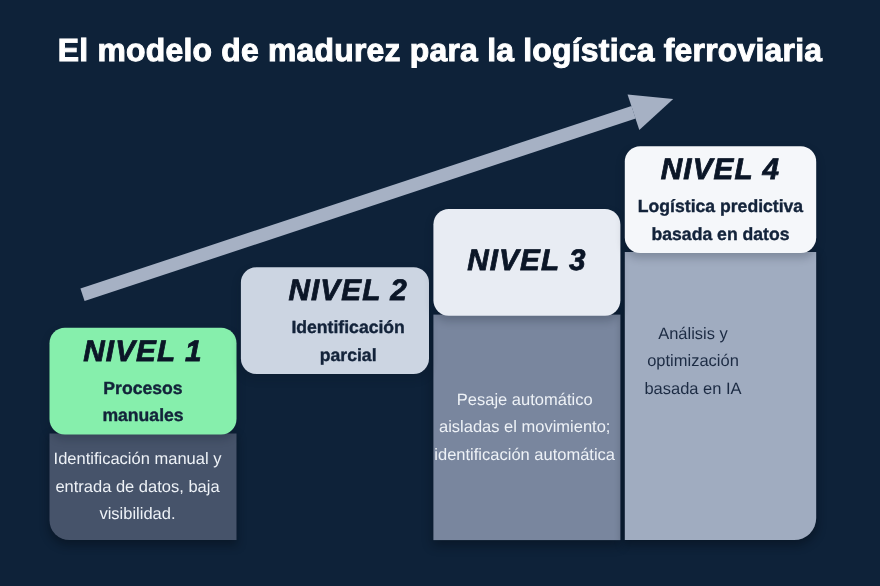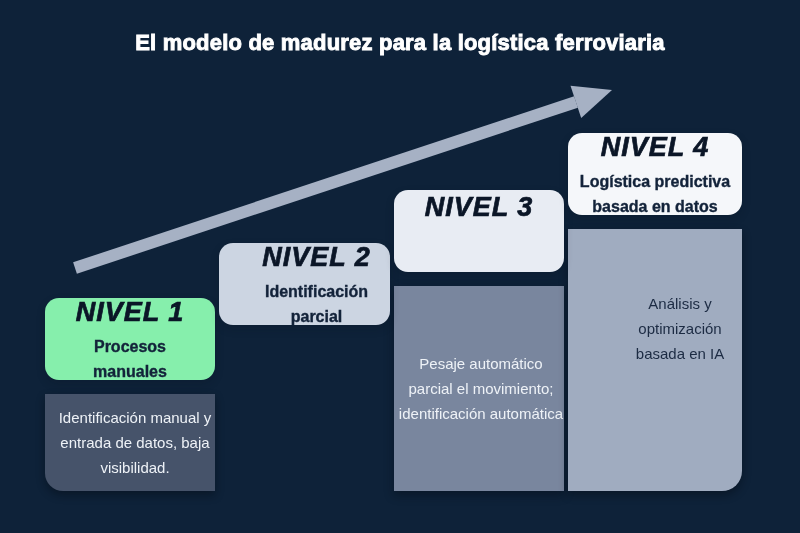--- a/index.html
+++ b/index.html
@@ -21,7 +21,7 @@
     left: 0;
     width: 100%;
     text-align: center;
-    font-size: 22px;
+    font-size: 29px;
     font-weight: bold;
     letter-spacing: 0.2px;
     color: #ffffff;

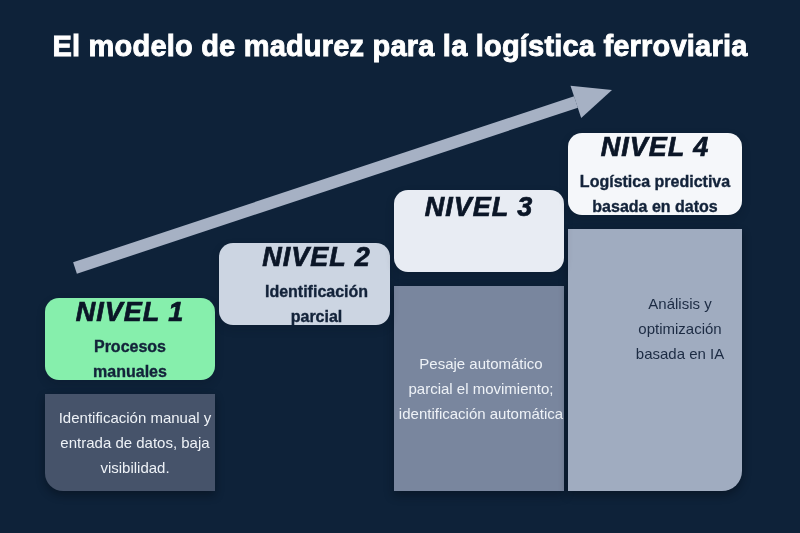--- a/index.html
+++ b/index.html
@@ -41,7 +41,7 @@
     top: 0;
     left: 0;
     right: 0;
-    height: 82px;
+    height: 97px;
     border-radius: 14px;
     z-index: 2;
     display: flex;

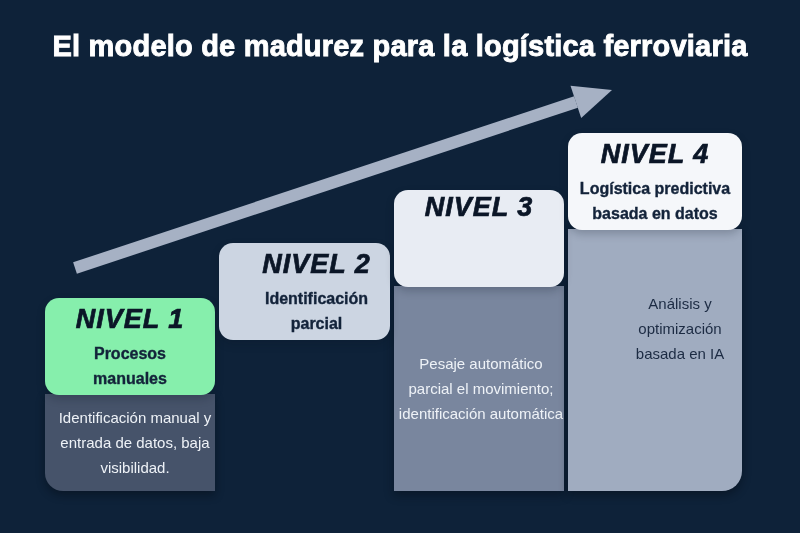--- a/index.html
+++ b/index.html
@@ -141,7 +141,7 @@
     <div class="body" style="background: rgb(121, 134, 158); color: rgb(238, 242, 247);">
       <div class="lvl-desc">Pesaje automático parcial el movimiento; identificación automática</div>
     </div>
-    <div class="header" style="background: rgb(232, 236, 243); justify-content: space-between;">
+    <div class="header" style="background: rgb(232, 236, 243);">
       <div class="lvl-name" style="color: rgb(11, 22, 39);">NIVEL 3</div>
     </div>
   </div>

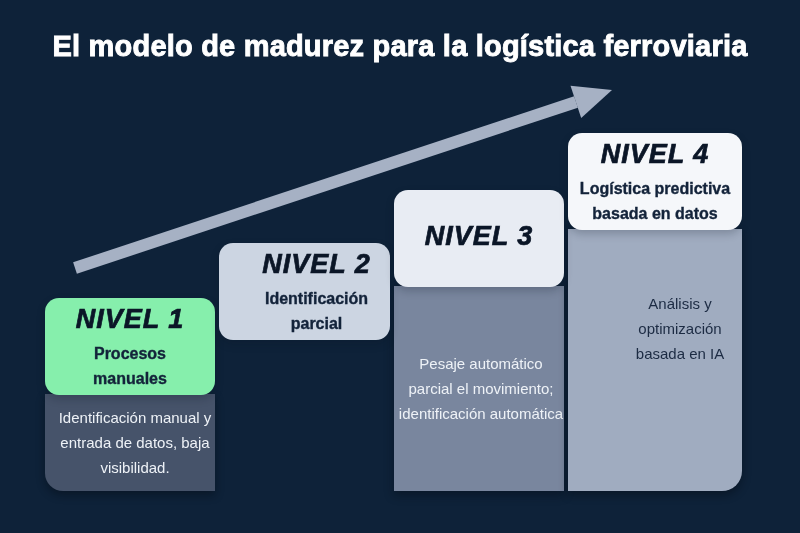--- a/index.html
+++ b/index.html
@@ -61,7 +61,7 @@
     z-index: 1;
     display: flex;
     align-items: center;
-    justify-content: flex-end;
+    justify-content: flex-start;
     box-shadow: 0 4px 9px rgba(4, 10, 20, 0.45);
   }
   .lvl-name {

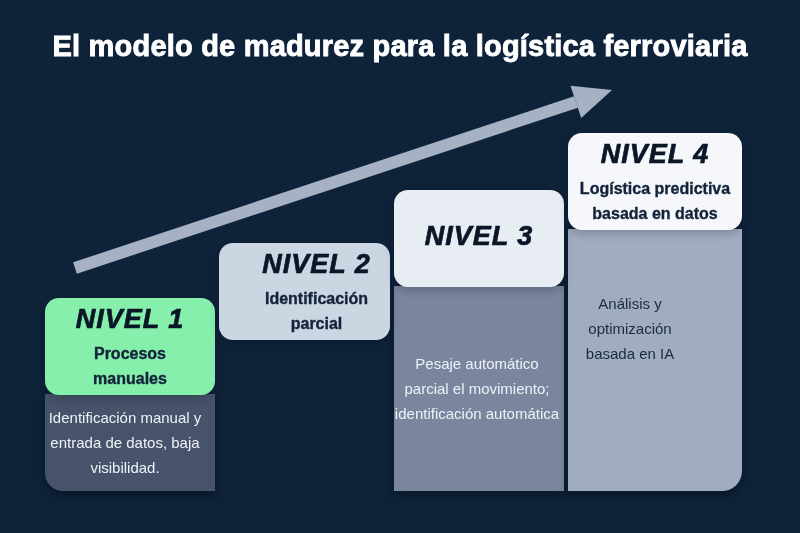--- a/index.html
+++ b/index.html
@@ -139,7 +139,7 @@
 
   <div class="col c3">
     <div class="body" style="background: rgb(121, 134, 158); color: rgb(238, 242, 247);">
-      <div class="lvl-desc">Pesaje automático parcial el movimiento; identificación automática</div>
+      <div class="lvl-desc">Pesaje automático aisladas el movimiento; identificación automática</div>
     </div>
     <div class="header" style="background: rgb(232, 236, 243);">
       <div class="lvl-name" style="color: rgb(11, 22, 39);">NIVEL 3</div>

